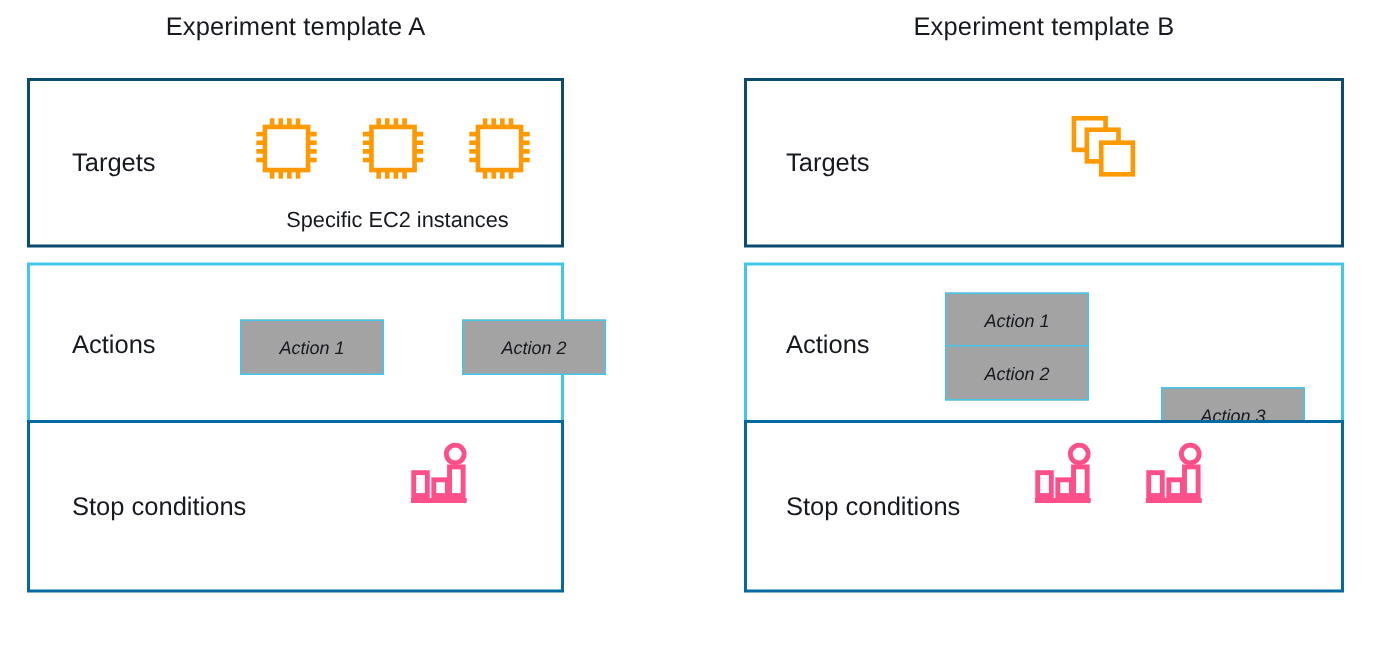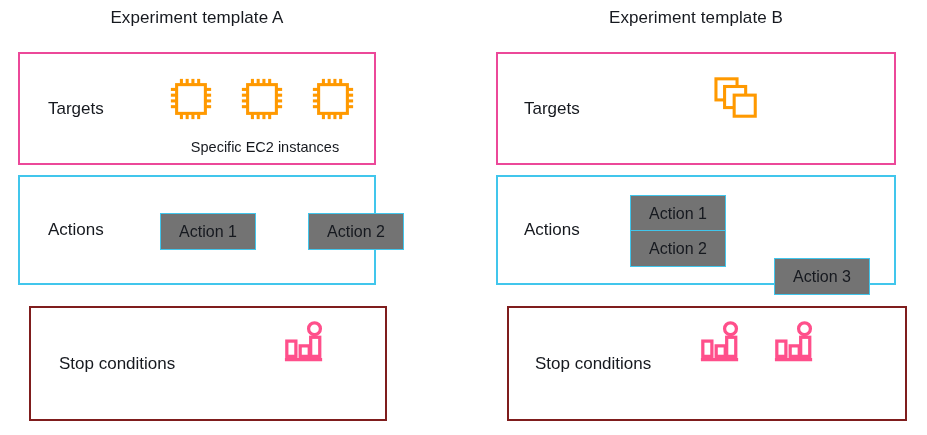--- a/index.html
+++ b/index.html
@@ -51,7 +51,7 @@
     box-sizing: border-box;
     background: #ffffff;
   }
-  .section-targets  { top: 52px;  height: 113px; border: 2px solid #ec4899; }
+  .section-targets  { top: 52px;  height: 113px; border: 2px solid #0c4a6e; }
   .section-actions  { top: 175px; height: 110px; border: 2px solid #41c6ec; }
   .section-stop     { top: 306px; height: 115px; border: 2px solid #7f1d1d; margin-left: 11px; }
 

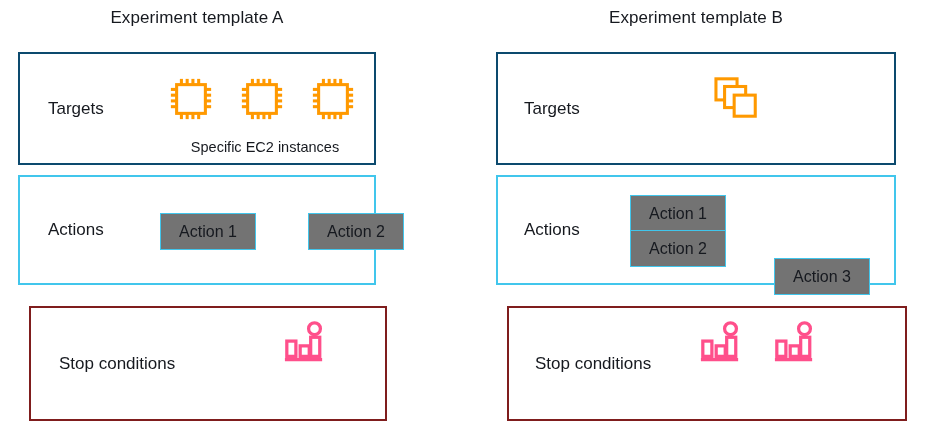--- a/index.html
+++ b/index.html
@@ -92,13 +92,14 @@
     position: absolute;
     box-sizing: border-box;
     border: 1.6px solid #41c6ec;
-    background: #737373;
+    background: #a3a3a3;
     display: flex;
     align-items: center;
     justify-content: center;
-    font-size: 16px;
+    font-size: 12px;
     color: #16191f;
     white-space: nowrap;
+    font-style: italic;
   }
 </style>
 </head>

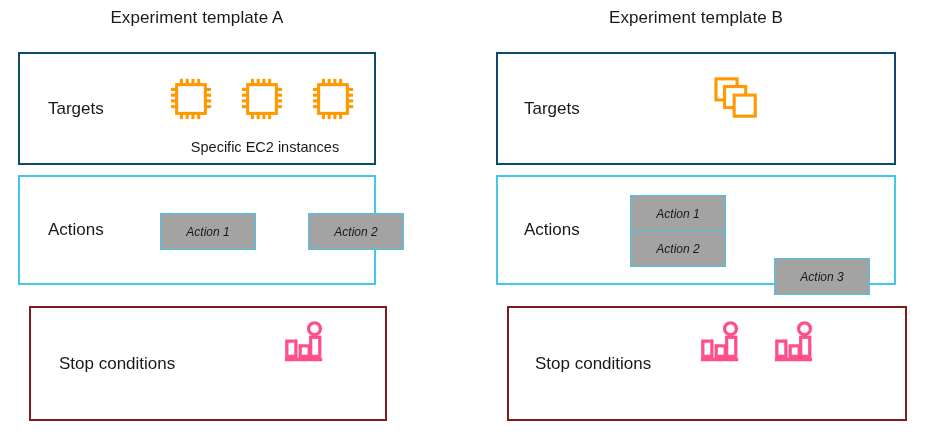--- a/index.html
+++ b/index.html
@@ -53,7 +53,7 @@
   }
   .section-targets  { top: 52px;  height: 113px; border: 2px solid #0c4a6e; }
   .section-actions  { top: 175px; height: 110px; border: 2px solid #41c6ec; }
-  .section-stop     { top: 306px; height: 115px; border: 2px solid #7f1d1d; margin-left: 11px; }
+  .section-stop     { top: 280px; height: 115px; border: 2px solid #0369a1; }
 
   .section-label {
     position: absolute;

